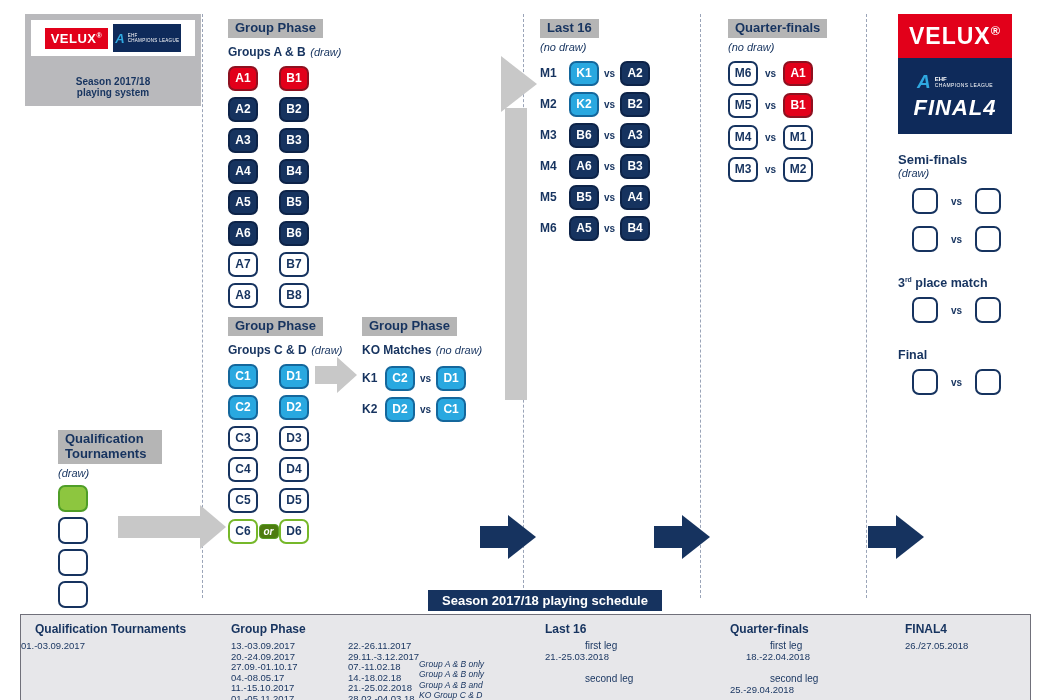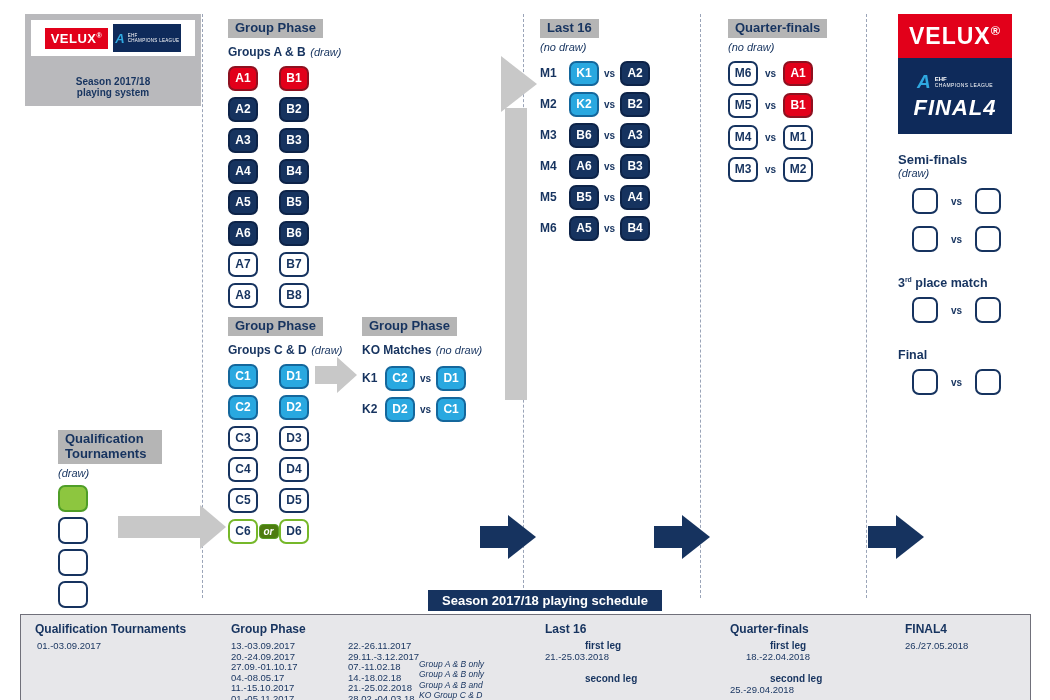--- a/index.html
+++ b/index.html
@@ -300,7 +300,7 @@
 
 <div class="abs panel" style="left:20px;top:614px;width:1011px;height:92px;">
   <div class="abs pcol-h" style="left:14px;top:7px;">Qualification Tournaments</div>
-  <div class="abs pdate" style="left:16px;top:26px;">01.-03.09.2017</div>
+  <div class="abs pdate" style="left:0;top:26px;">01.-03.09.2017</div>
 
   <div class="abs pcol-h" style="left:210px;top:7px;">Group Phase</div>
   <div class="abs" style="left:210px;top:26px;">

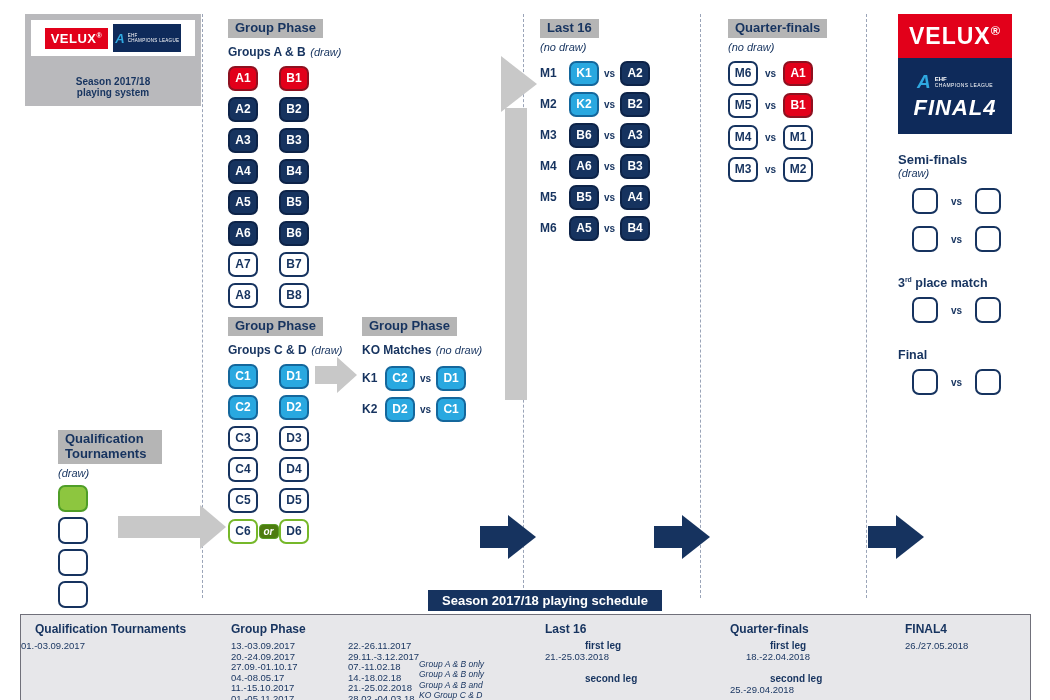--- a/index.html
+++ b/index.html
@@ -42,7 +42,7 @@
   .panel { background:#e7e7ea; border:1px solid #70707a; }
   .pcol-h { font-weight:bold; font-size:12px; }
   .pdate  { font-size:9.5px; line-height:10.6px; }
-  .pleg   { font-weight:bold; font-size:10px;padding-left:40px; }
+  .pleg   { font-weight:normal; font-size:10px;padding-left:40px; }
   .pnote  { font-weight:normal; font-style:italic; font-size:8.5px; line-height:10.4px; }
   .velux-sm { background:#e2001a; color:#fff; font-weight:bold; font-size:13px;
               padding:3px 6px; letter-spacing:.5px; }

